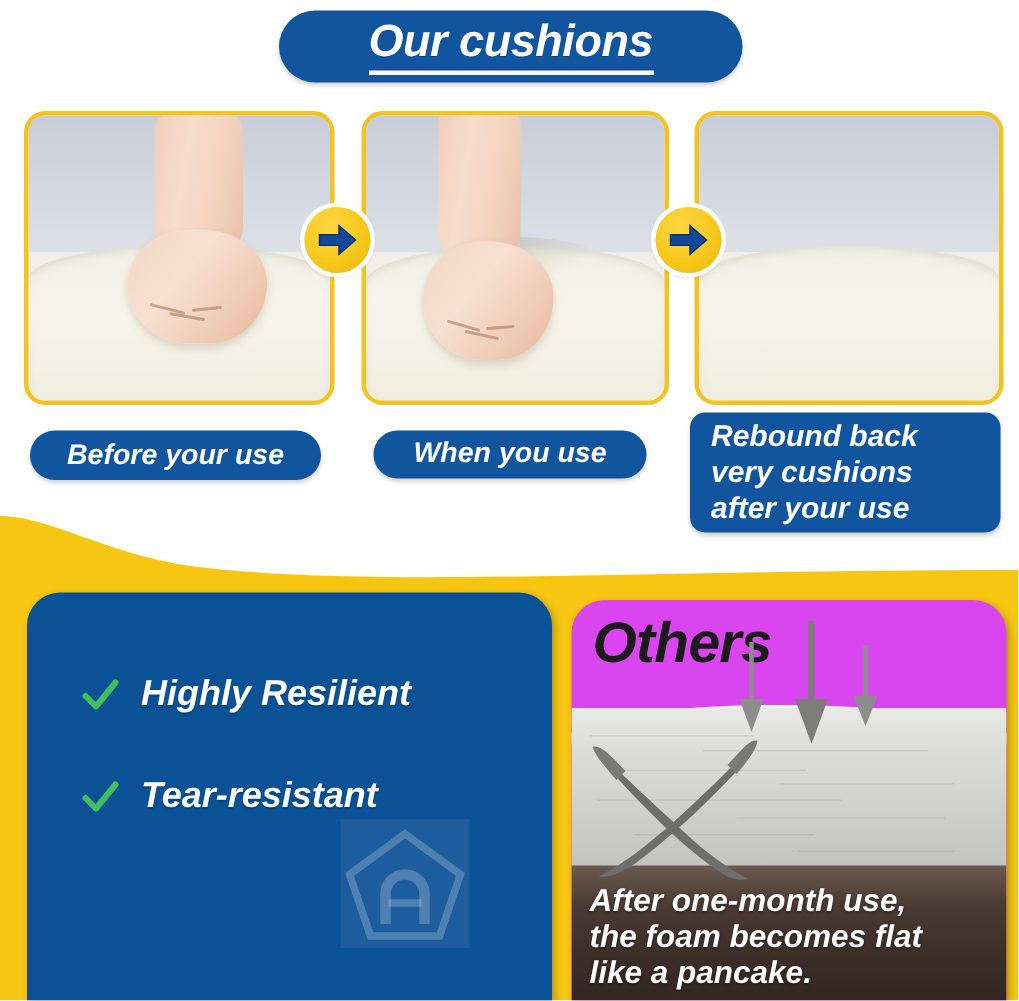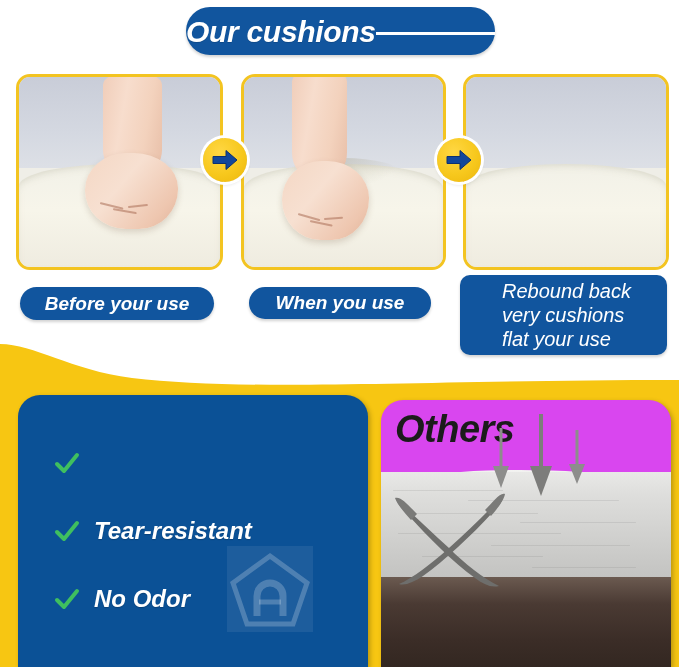--- a/index.html
+++ b/index.html
@@ -27,7 +27,7 @@
     background: #11559E;
     border-radius: 24px;
     display: flex;
-    flex-direction: row;
+    flex-direction: column;
     align-items: center;
     justify-content: center;
     box-shadow: 0 2px 3px rgba(0,0,0,.18);

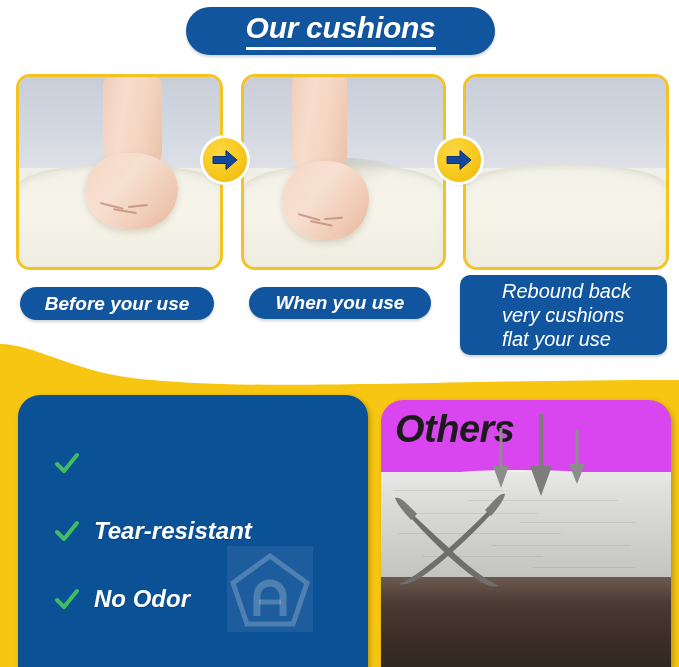--- a/index.html
+++ b/index.html
@@ -174,11 +174,10 @@
   #step-box-3 .ln {
     color: #ffffff;
     font-size: 20px;
-    font-weight: normal;
+    font-weight: bold;
     font-style: italic;
     line-height: 24px;
     white-space: nowrap;
-    margin-left: 28px;
   }
 
   

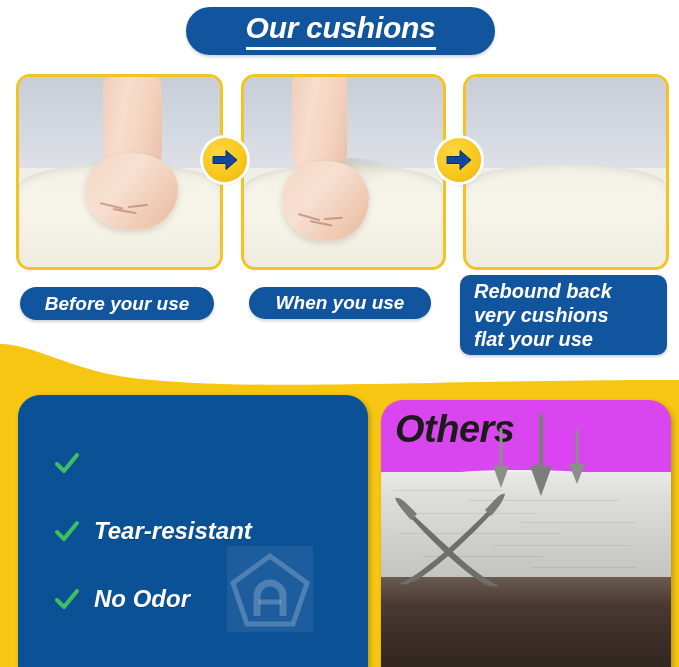--- a/index.html
+++ b/index.html
@@ -359,7 +359,7 @@
 <div class="abs" id="step-box-3">
   <div class="ln">Rebound back</div>
   <div class="ln">very  cushions</div>
-  <div class="ln">flat your use</div>
+  <div class="ln">after your use</div>
 </div>
 
 <svg class="abs" id="yellow-bg" viewBox="0 0 679 337" preserveAspectRatio="none">

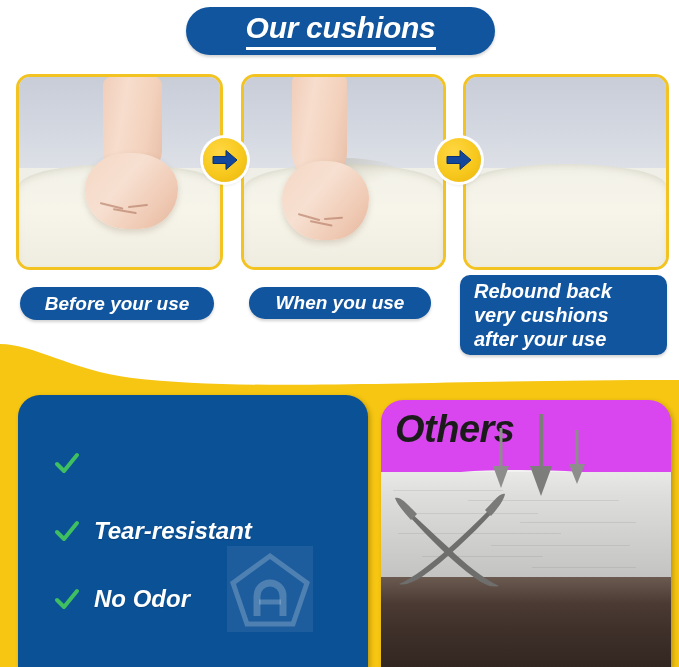--- a/index.html
+++ b/index.html
@@ -380,6 +380,7 @@
       <svg class="check-icon" viewBox="0 0 26 26">
         <path d="M3 14 L10 21 L23 5" fill="none" stroke="#3FBF5F" stroke-width="4" stroke-linecap="round" stroke-linejoin="round"></path>
       </svg>
+      <span class="feature-label">Highly Resilient</span>
     </div>
 
     <div class="feature-row">

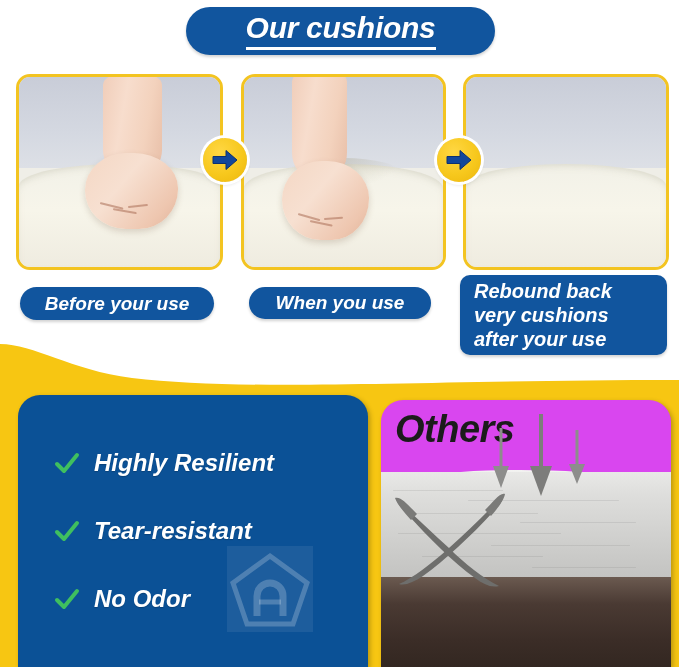--- a/index.html
+++ b/index.html
@@ -390,12 +390,6 @@
       <span class="feature-label">Tear-resistant</span>
     </div>
 
-    <div class="feature-row">
-      <svg class="check-icon" viewBox="0 0 26 26">
-        <path d="M3 14 L10 21 L23 5" fill="none" stroke="#3FBF5F" stroke-width="4" stroke-linecap="round" stroke-linejoin="round"></path>
-      </svg>
-      <span class="feature-label">No Odor</span>
-    </div>
 
   </div>
 </div>

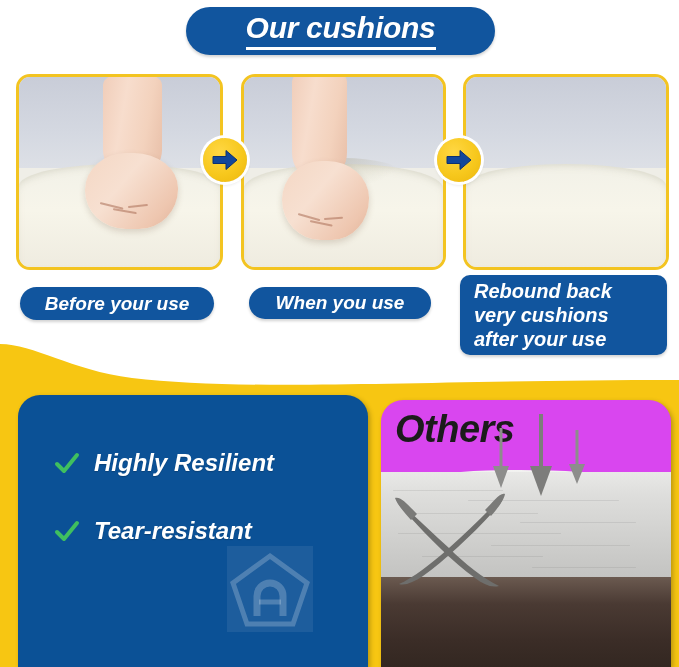--- a/index.html
+++ b/index.html
@@ -439,6 +439,11 @@
 
   <div id="dark-base"></div>
 
+  <div id="others-caption">
+    <div class="ln">After one-month use,</div>
+    <div class="ln">the foam becomes flat</div>
+    <div class="ln">like a pancake.</div>
+  </div>
 </div>
 
 </body></html>

